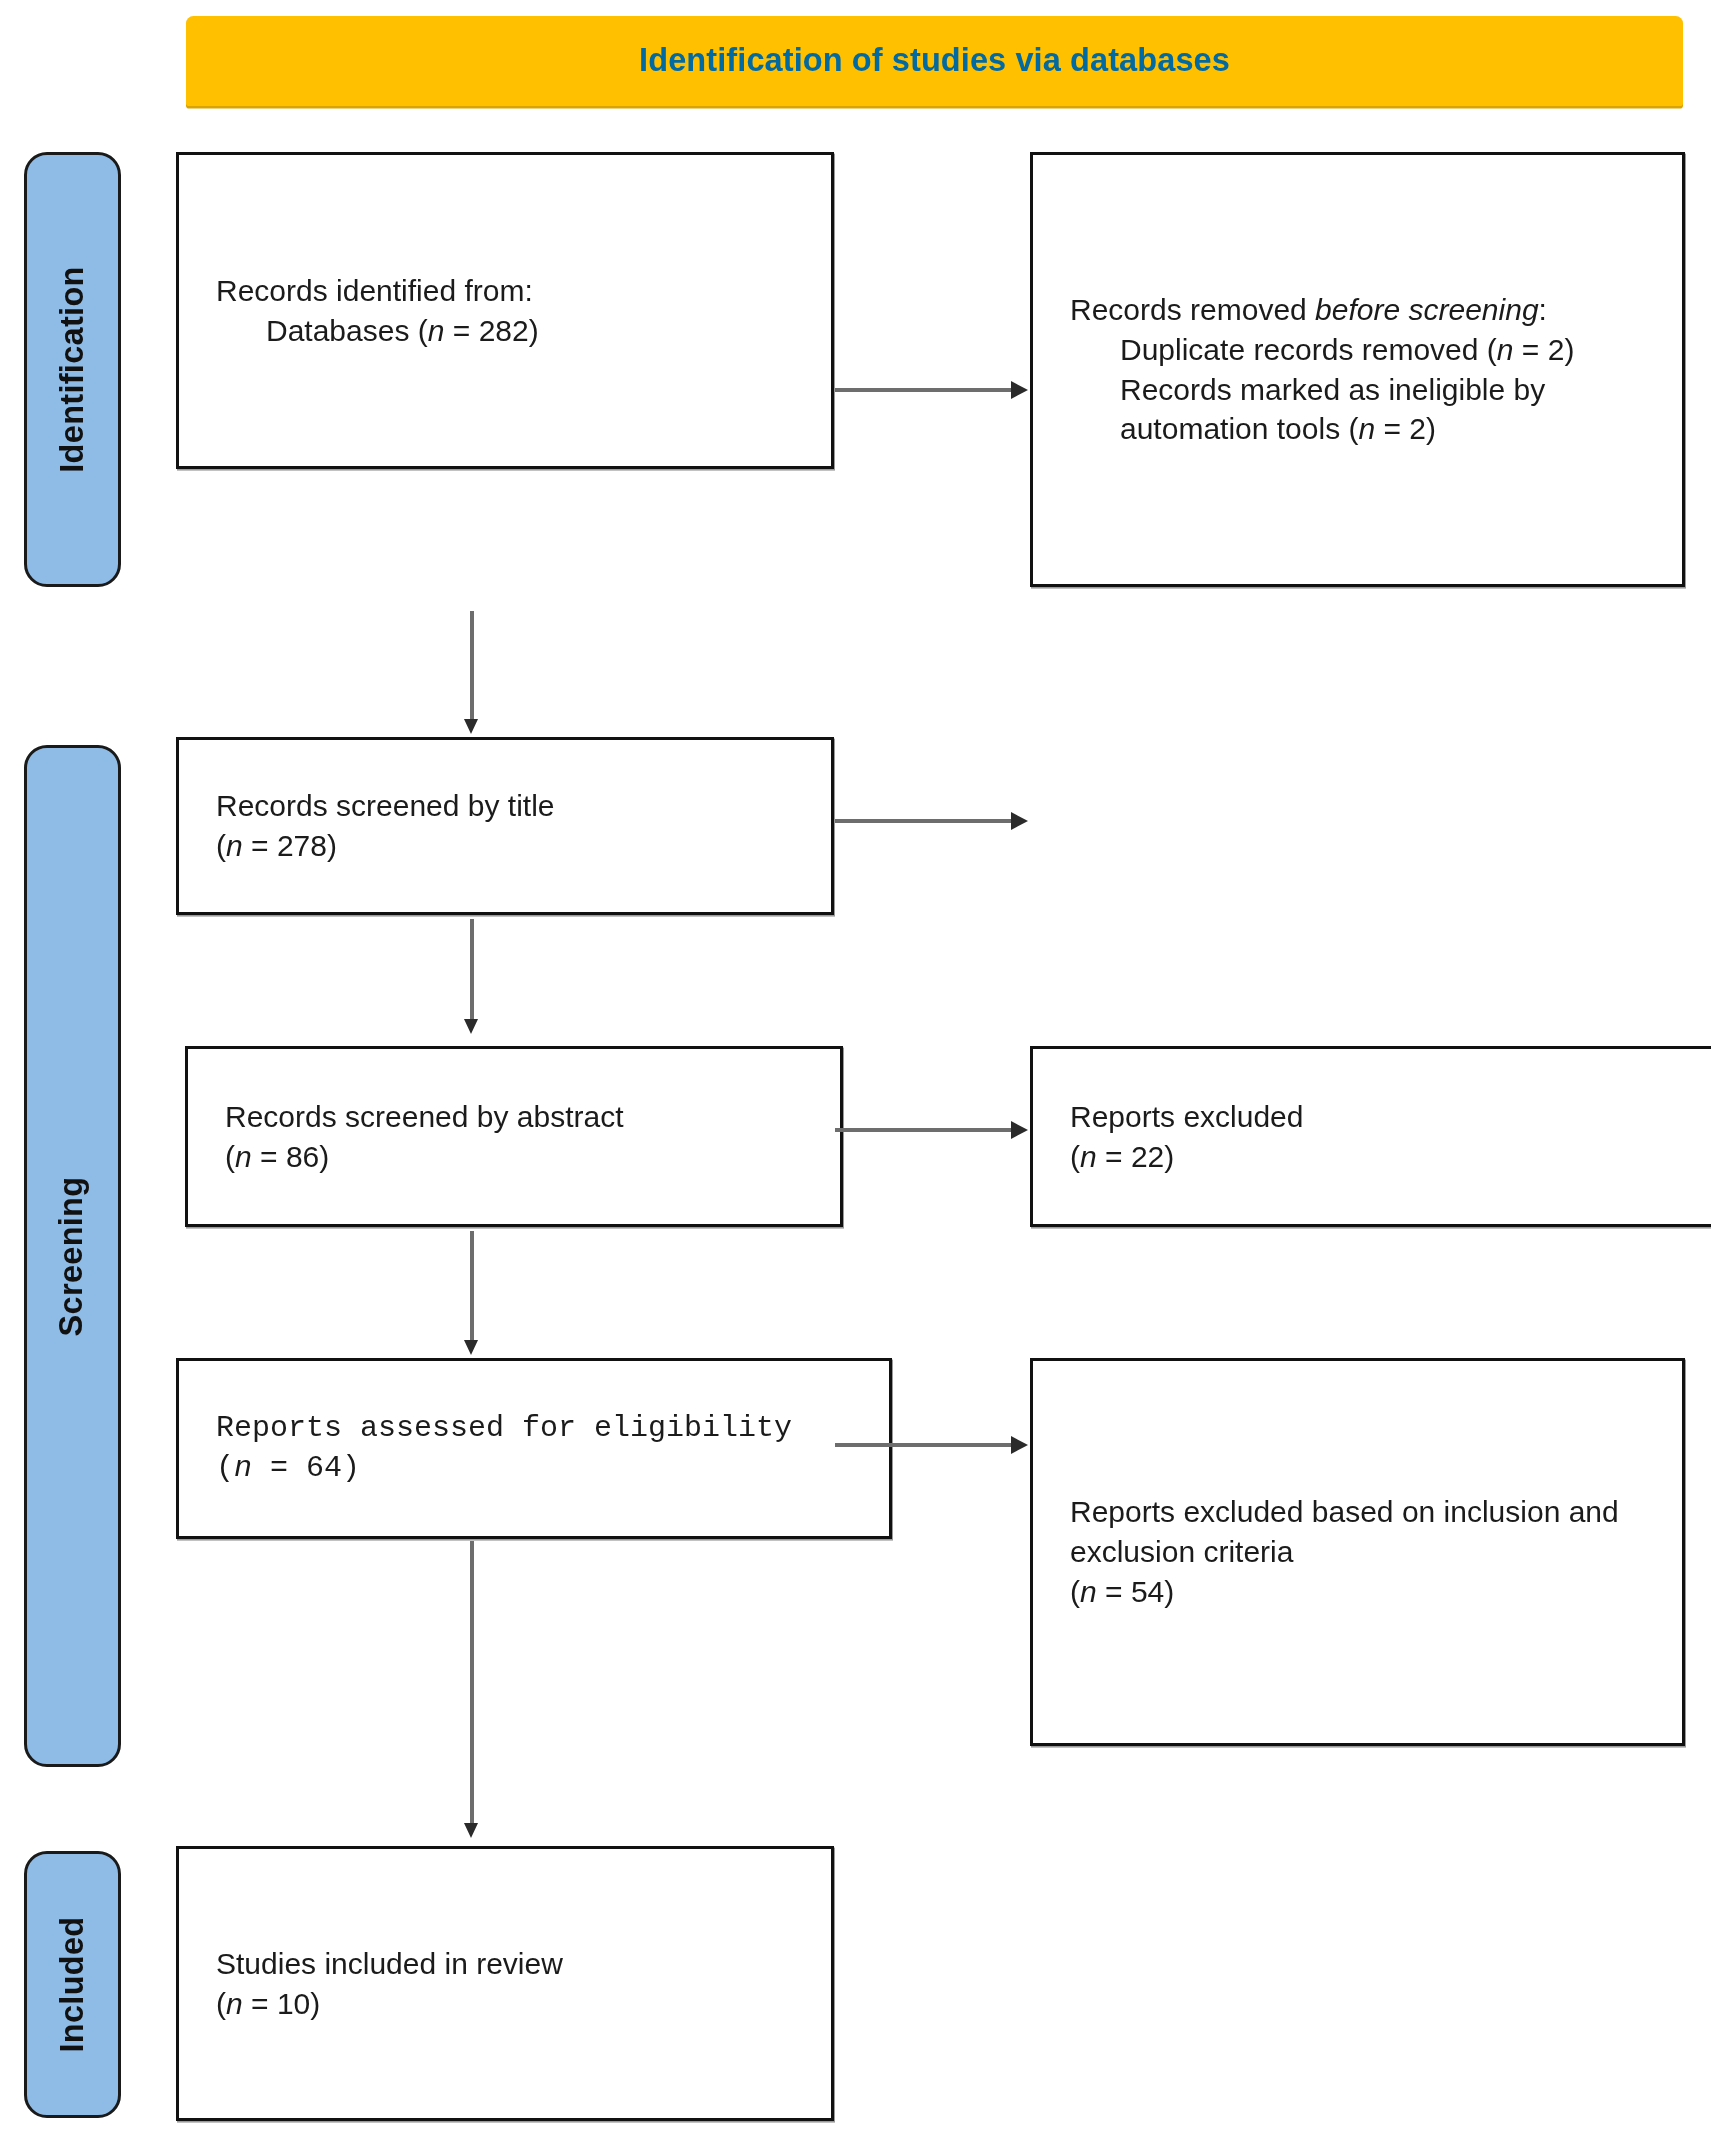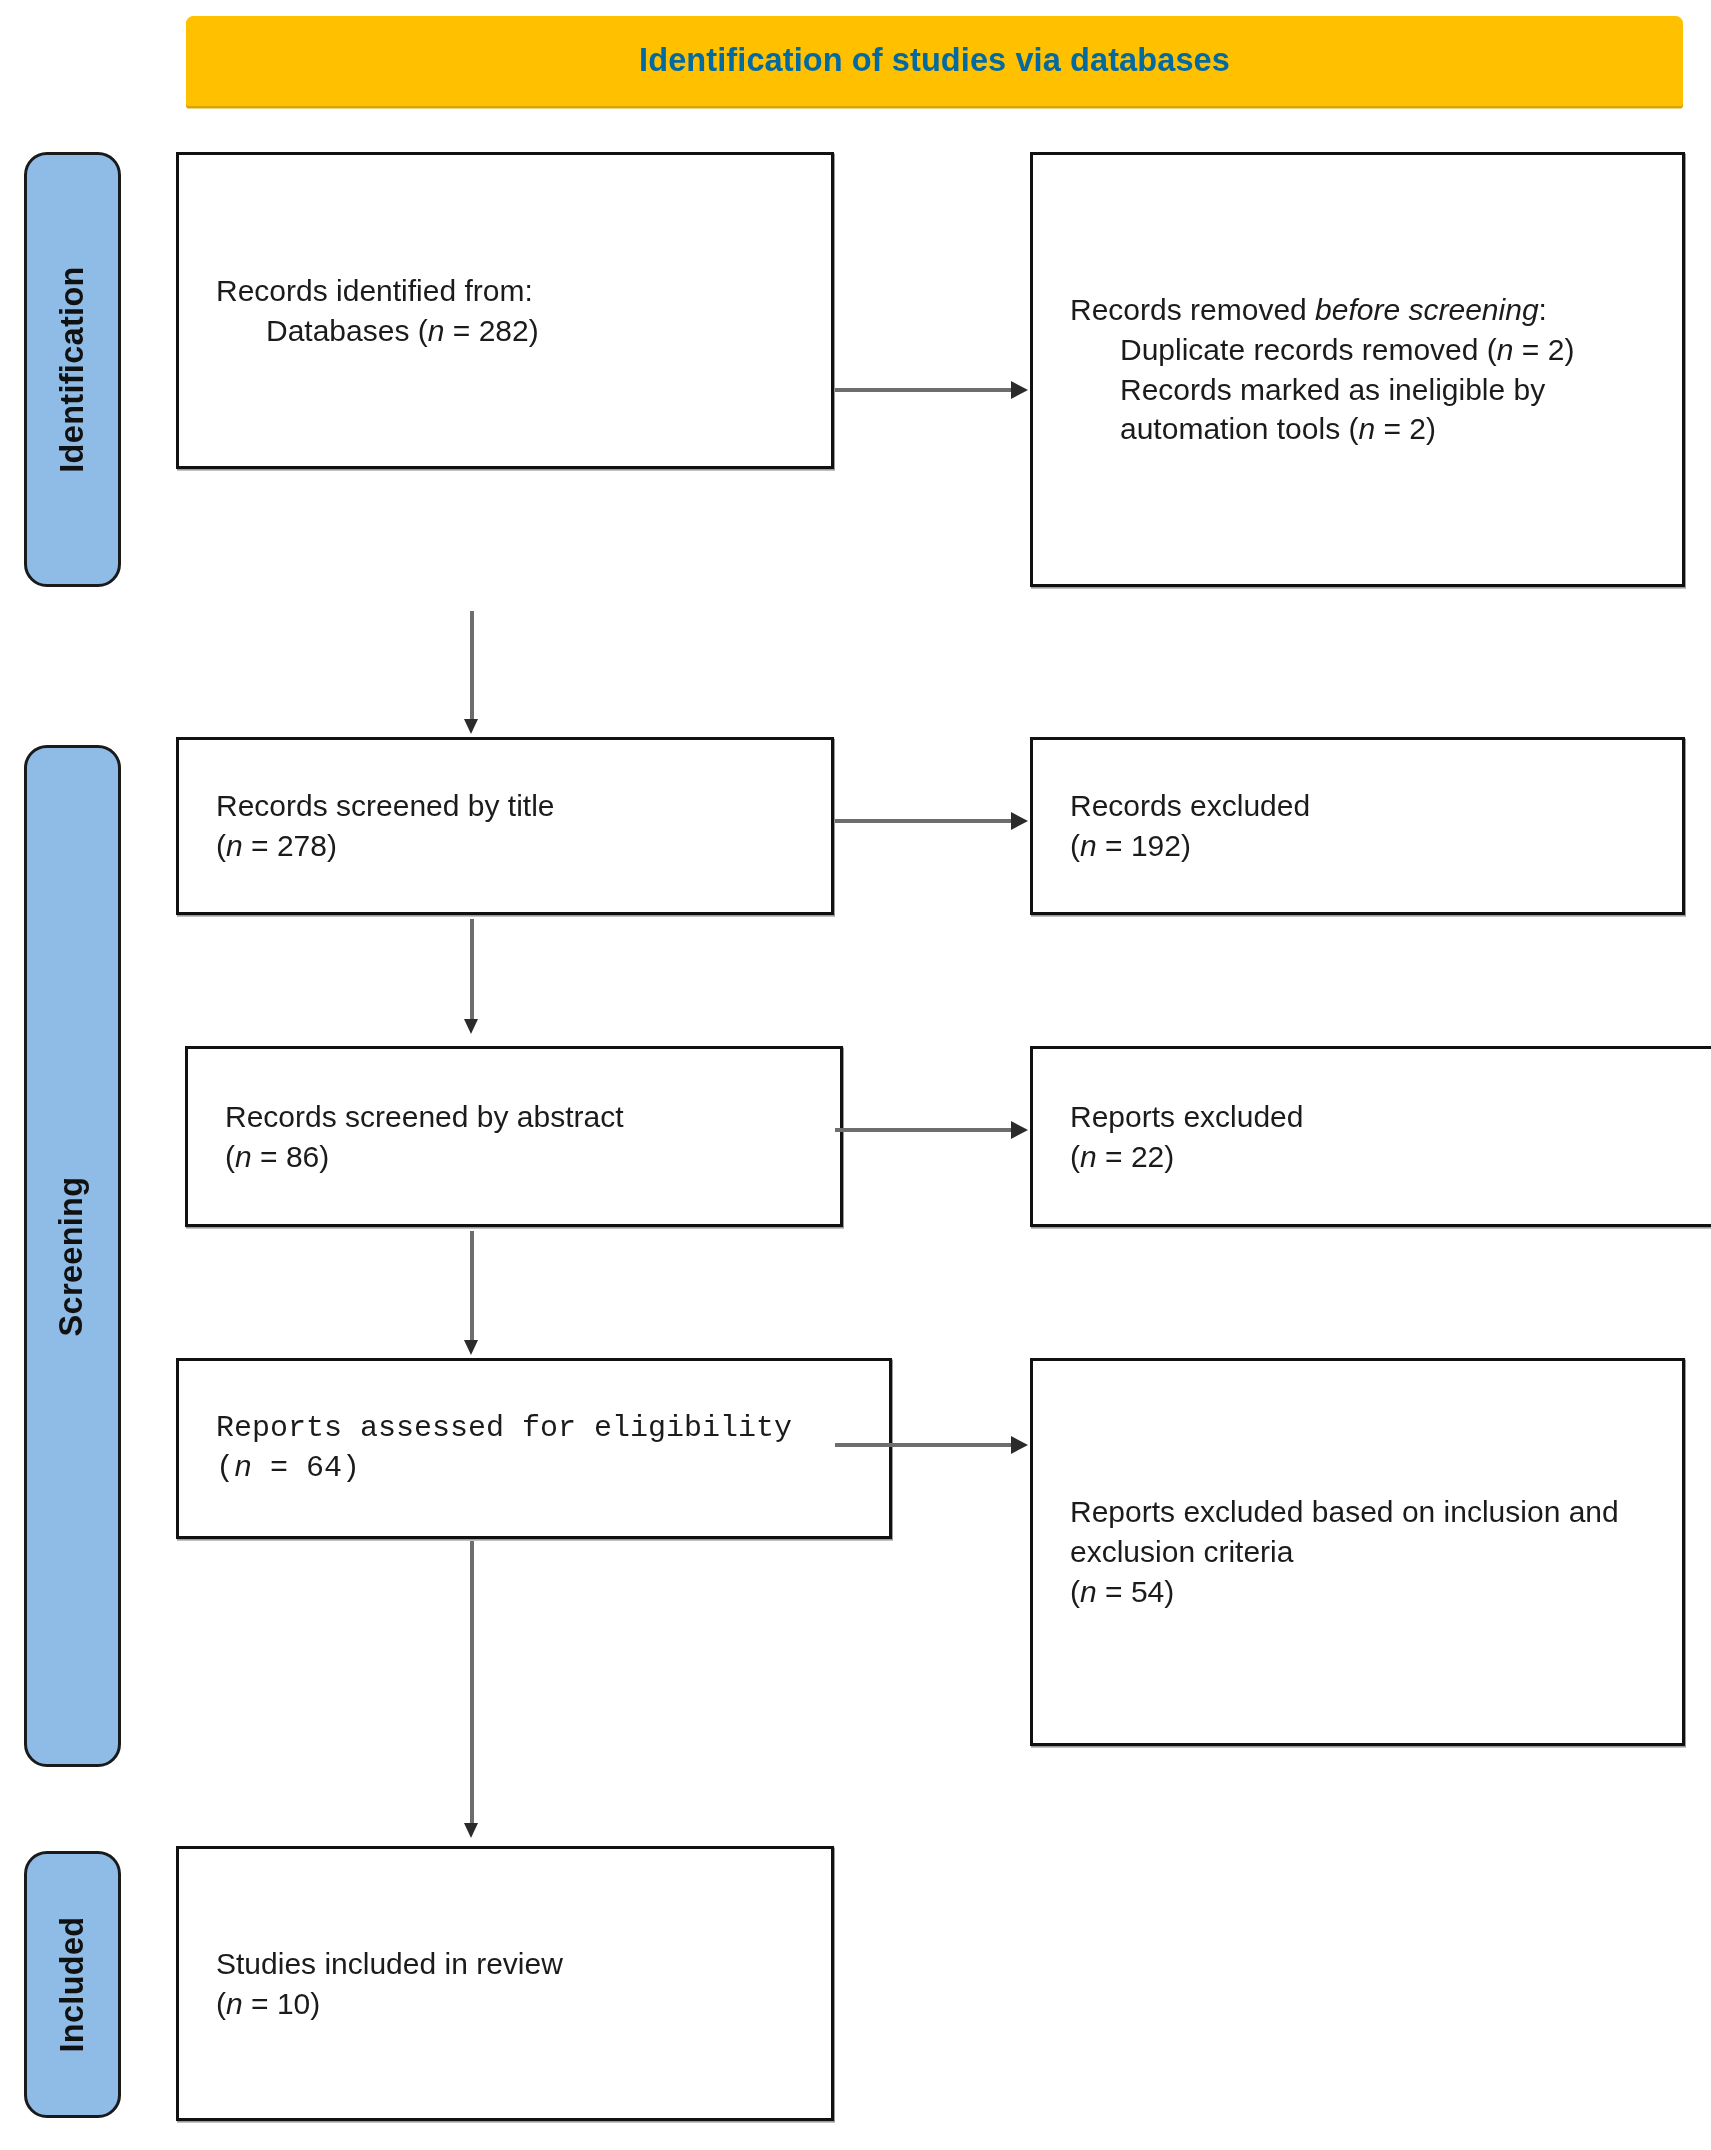--- a/index.html
+++ b/index.html
@@ -147,12 +147,6 @@
     </div>
   </div>
 
-  <div class="box" style="left:1030px;top:737px;width:655px;height:178px;">
-    <div class="box-text">
-      <span>Records excluded</span><br>
-      <span><span>(</span><em>n</em><span> = 192)</span></span>
-    </div>
-  </div>
 
   <div class="h-line" style="left:835px;top:819px;width:178px;"></div>
   <div class="h-head" style="left:1011px;top:812px;"></div>

